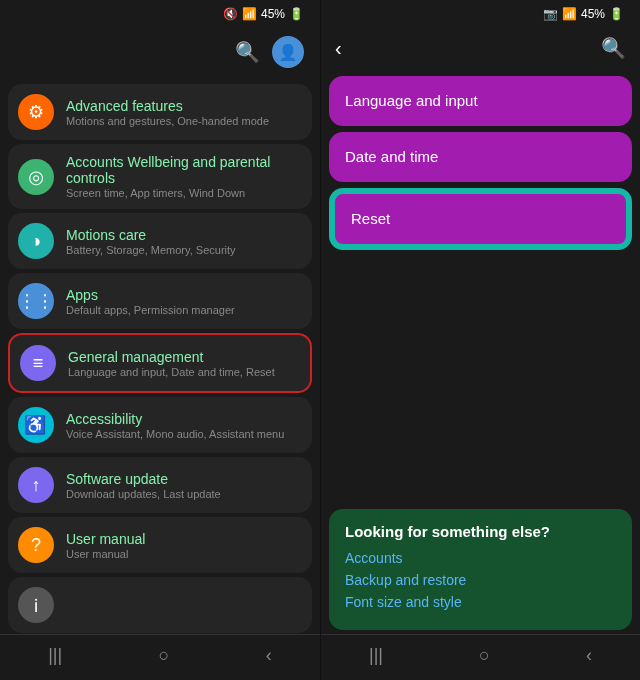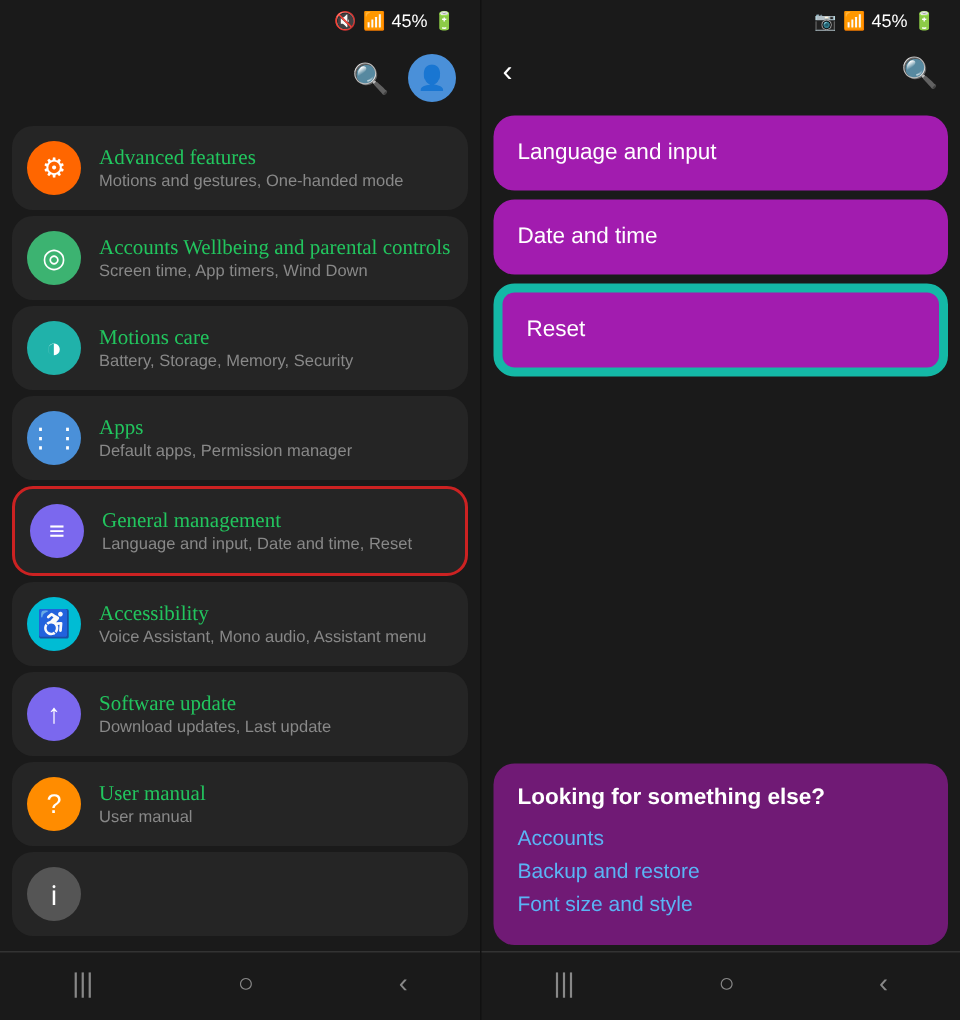--- a/index.html
+++ b/index.html
@@ -114,10 +114,9 @@
     .icon-gray   { background: #555; color: #fff; }
 
     .menu-item .text-block .main-label {
-      color: #22c55e;
+      color: #86efac;
       font-size: 14px;
       font-weight: 500;
-      font-family: Liberation Serif, serif;
     }
     .menu-item .text-block .sub-label {
       color: #888;

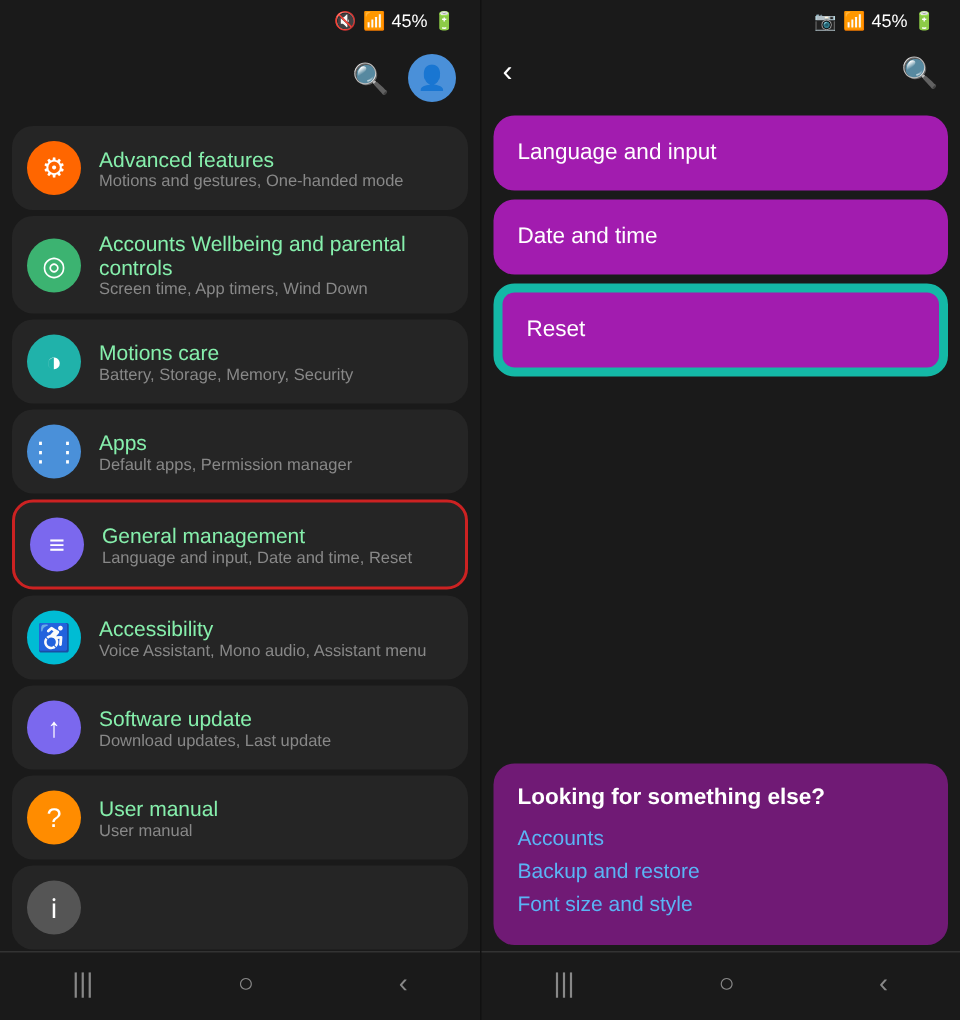--- a/index.html
+++ b/index.html
@@ -213,7 +213,7 @@
     }
 
     .suggestion-box {
-      background: #701a75;
+      background: #14532d;
       border-radius: 14px;
       padding: 14px 16px;
       margin: 6px 8px 4px;

